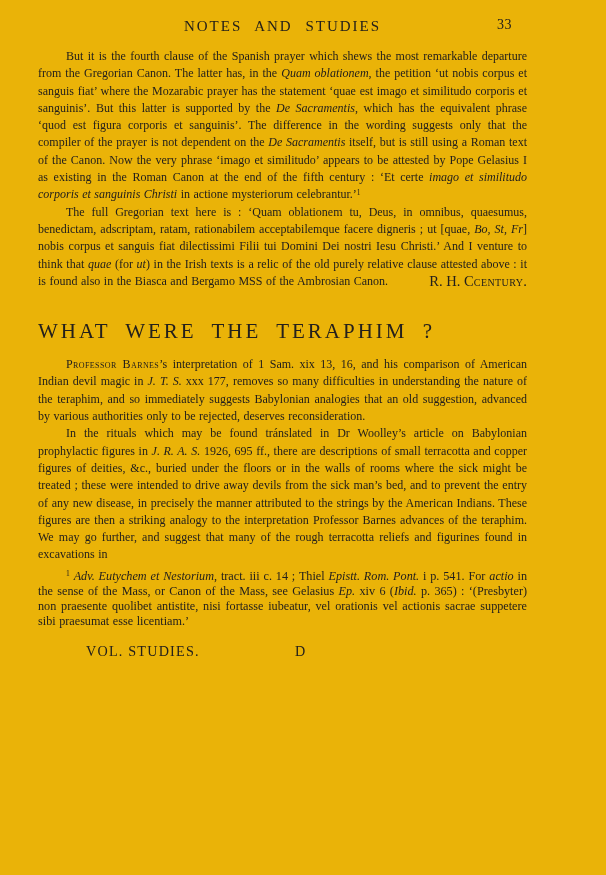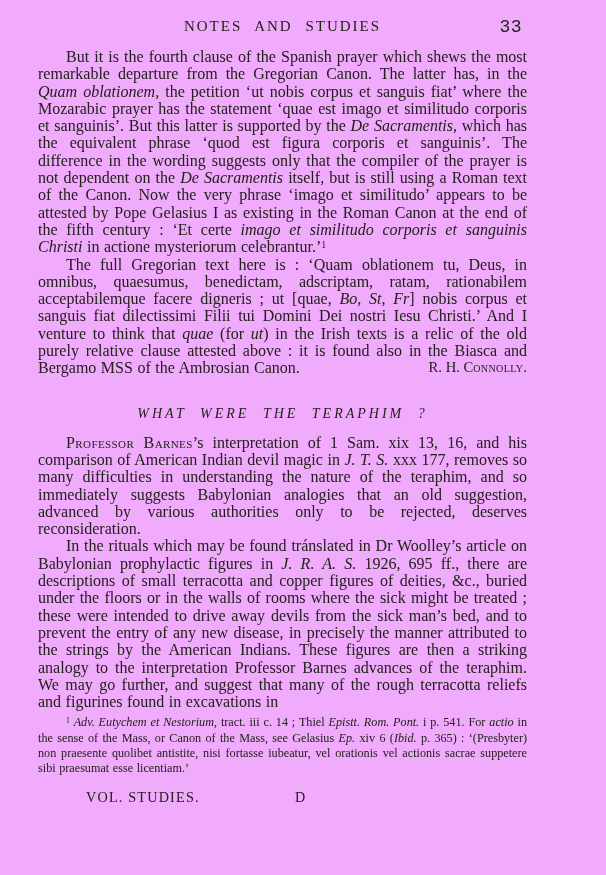--- a/index.html
+++ b/index.html
@@ -11,7 +11,7 @@
     position: relative;
     width: 606px;
     height: 875px;
-    background: #f0abfc;
+    background: #eab308;
     color: #24201c;
     overflow: hidden;
   }

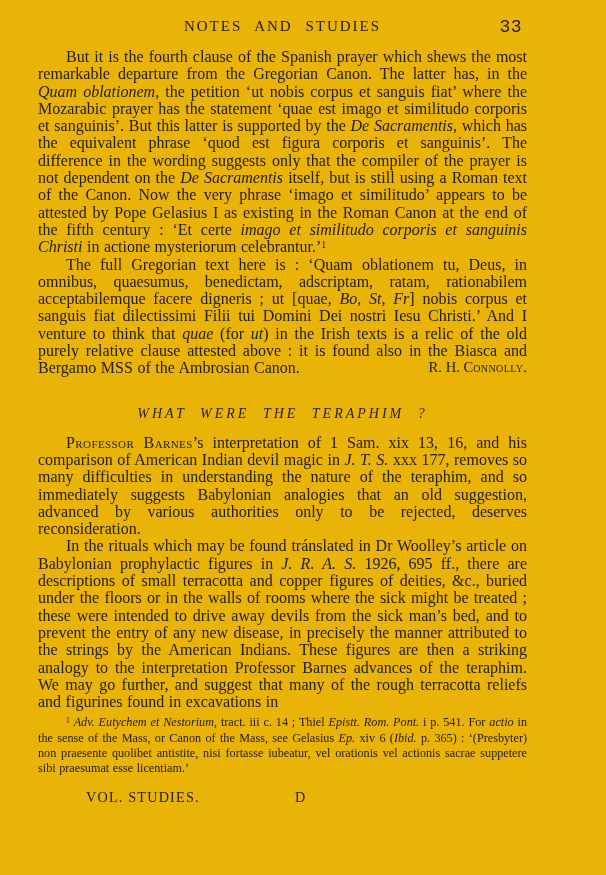--- a/index.html
+++ b/index.html
@@ -37,10 +37,9 @@
   .pagenum {
     position: absolute;
     top: -1px;
-    right: 5px;
-    font-size: 18px;
+    right: 15px;
+    font-size: 14px;
     letter-spacing: 0.5px;
-    font-family: Liberation Mono, monospace;
   }
   .para {
     font-size: 16px;

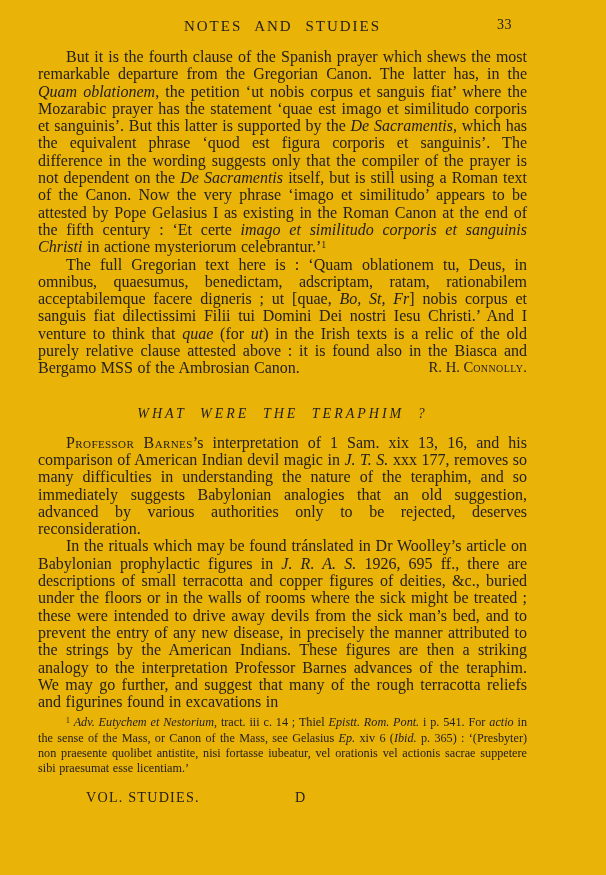--- a/index.html
+++ b/index.html
@@ -42,7 +42,7 @@
     letter-spacing: 0.5px;
   }
   .para {
-    font-size: 16px;
+    font-size: 12px;
     line-height: 17.3px;
     text-align: justify;
     text-indent: 28px;

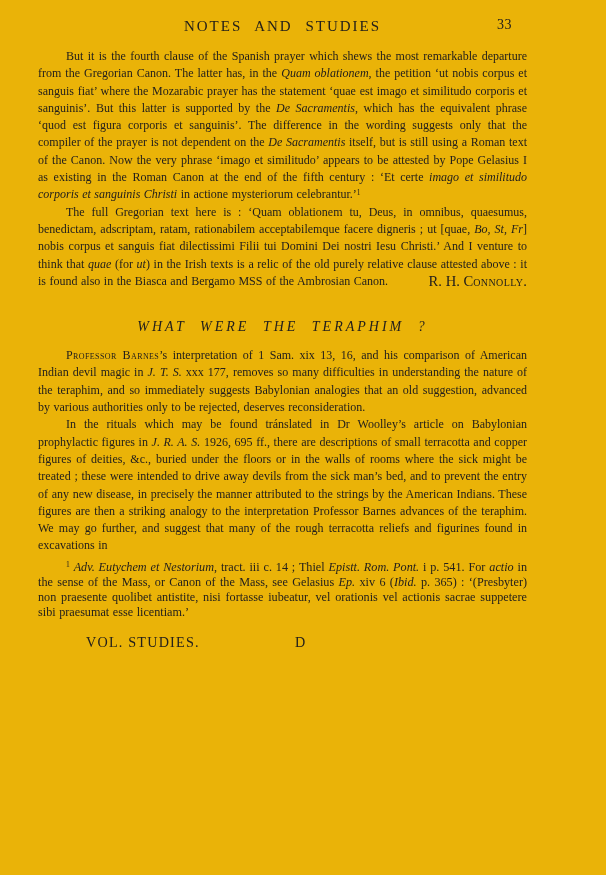--- a/index.html
+++ b/index.html
@@ -112,7 +112,7 @@
     <div>
       <p class="para"><span>But it is the fourth clause of the Spanish prayer which shews the most remarkable departure from the Gregorian Canon. The latter has, in the </span><span class="it">Quam oblationem</span><span>, the petition ‘ut nobis corpus et sanguis fiat’ where the Mozarabic prayer has the statement ‘quae est imago et similitudo corporis et sanguinis’. But this latter is supported by the </span><span class="it">De Sacramentis</span><span>, which has the equivalent phrase ‘quod est figura corporis et sanguinis’. The difference in the wording suggests only that the compiler of the prayer is not dependent on the </span><span class="it">De Sacramentis</span><span> itself, but is still using a Roman text of the Canon. Now the very phrase ‘imago et similitudo’ appears to be attested by Pope Gelasius I as existing in the Roman Canon at the end of the fifth century : ‘Et certe </span><span class="it">imago et similitudo corporis et sanguinis Christi</span><span> in actione mysteriorum celebrantur.’</span><sup>1</sup></p>
       <p class="para"><span>The full Gregorian text here is : ‘Quam oblationem tu, Deus, in omnibus, quaesumus, benedictam, adscriptam, ratam, rationabilem acceptabilemque facere digneris ; ut [quae, </span><span class="it">Bo, St, Fr</span><span>] nobis corpus et sanguis fiat dilectissimi Filii tui Domini Dei nostri Iesu Christi.’ And I venture to think that </span><span class="it">quae</span><span> (for </span><span class="it">ut</span><span>) in the Irish texts is a relic of the old purely relative clause attested above : it is found also in the Biasca and Bergamo MSS of the Ambrosian Canon.</span></p>
-      <div class="signature-line"><span>R. H. C</span><span class="sc">onnolly</span><span>.</span></div>
+      <div class="signature-line"><span>R. H. C</span><span class="sc">century</span><span>.</span></div>
     </div>
 
     <div>

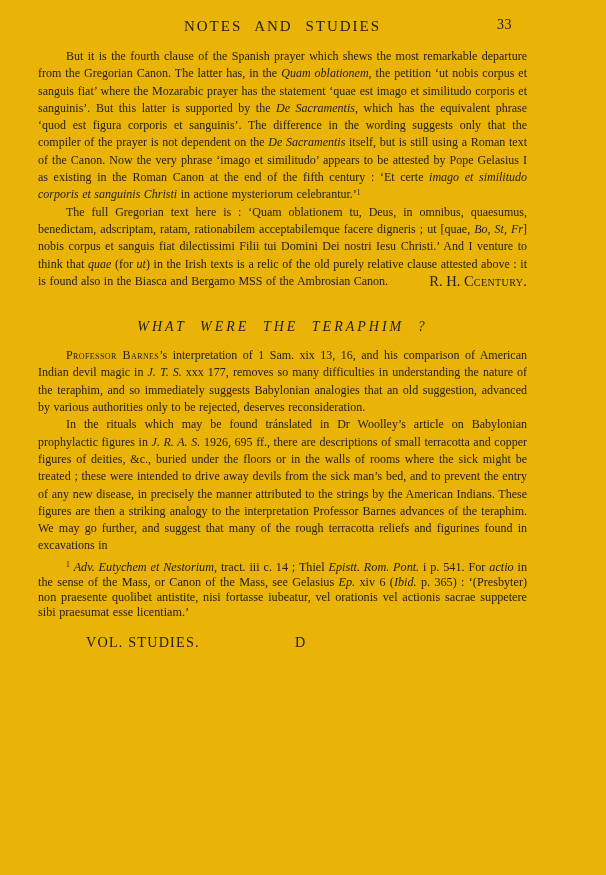--- a/index.html
+++ b/index.html
@@ -67,12 +67,11 @@
   }
   .article-title {
     margin: 29px 0 12px 0;
-    text-align: center;
-    font-size: 14px;
+    text-align: left;
+    font-size: 21px;
     letter-spacing: 3px;
     word-spacing: 7px;
     font-weight: normal;
-    font-style: italic;
   }
   .footnote {
     margin-top: 5px;

